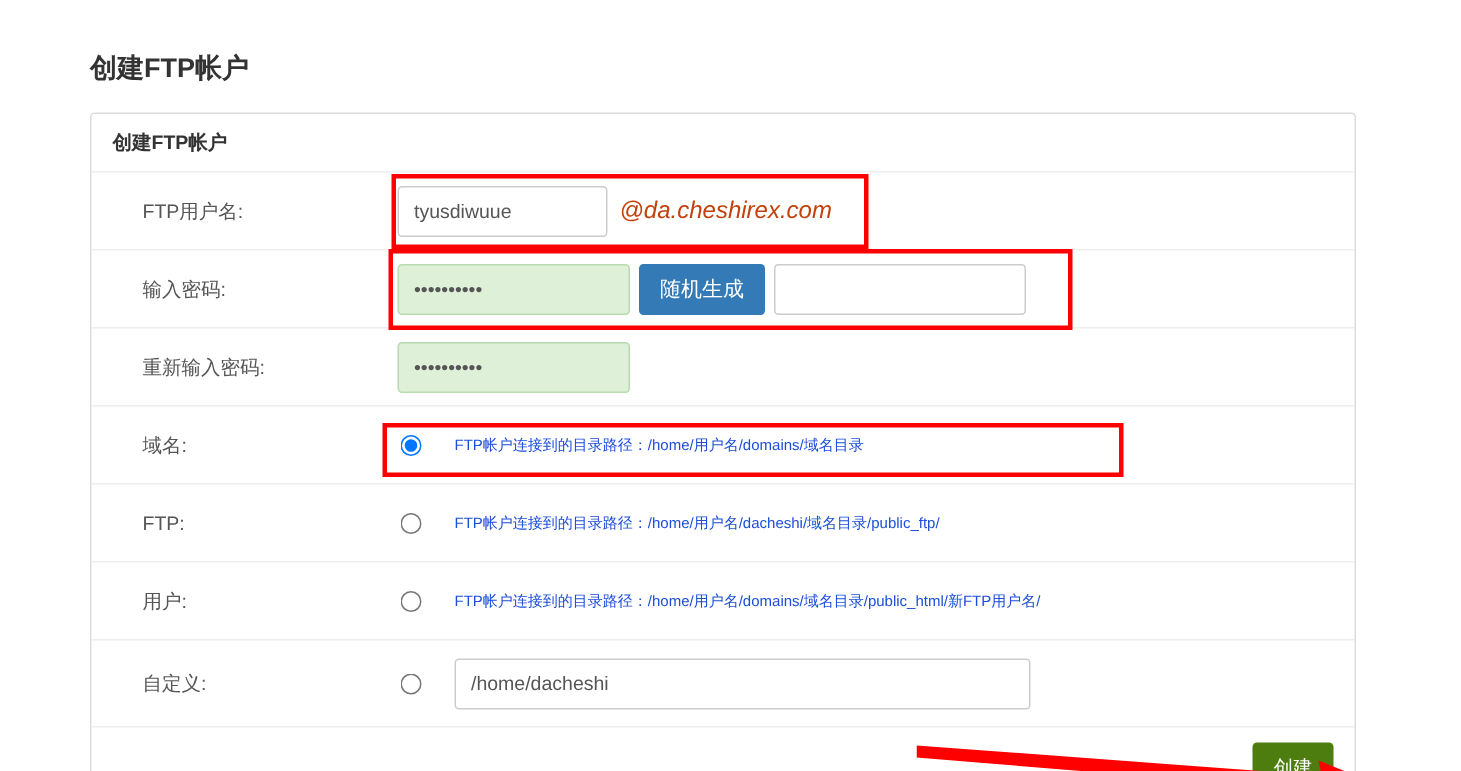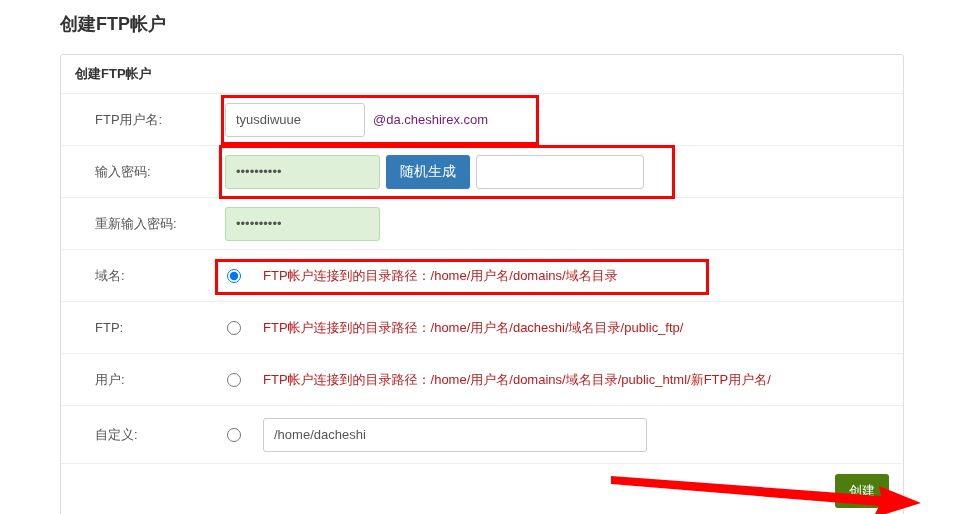--- a/index.html
+++ b/index.html
@@ -17,7 +17,7 @@
     .page {
       width: 934px;
       height: 514px;
-      padding: 4px 30px 10px 60px;
+      padding: 25px 30px 10px 60px;
       position: relative;
     }
     .page-title {

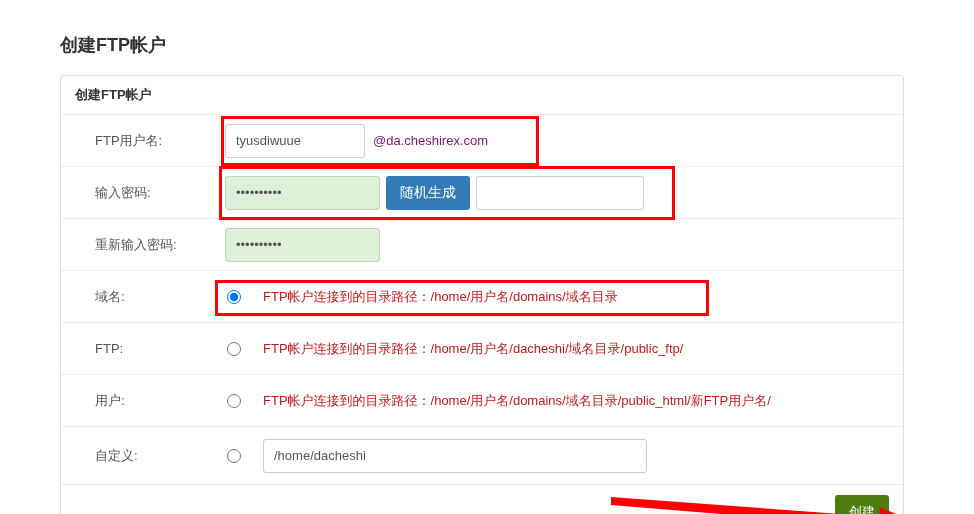--- a/index.html
+++ b/index.html
@@ -60,6 +60,7 @@
       display: flex;
       align-items: center;
       position: relative;
+      margin-left: 40px;
     }
     .text-input {
       height: 34px;

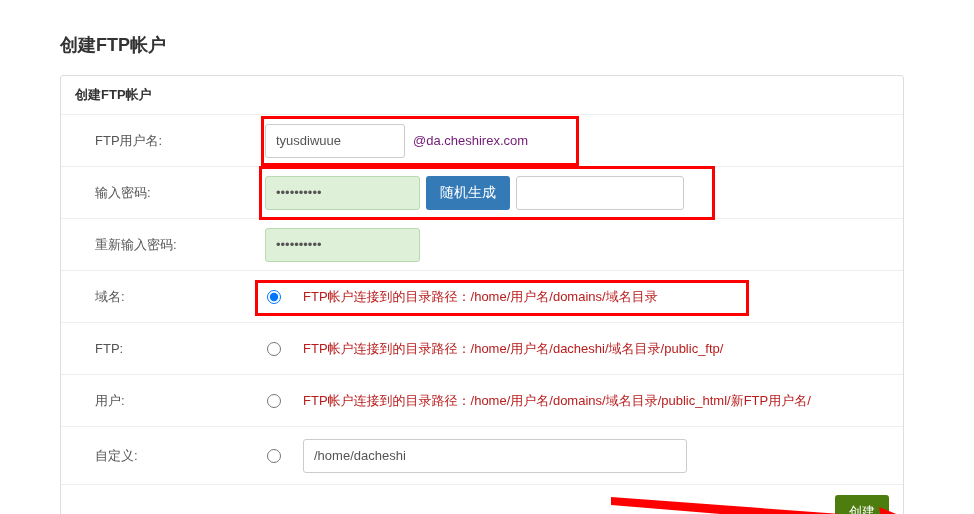--- a/index.html
+++ b/index.html
@@ -77,14 +77,15 @@
       border-color: #b7dab1;
     }
     .suffix {
-      font-size: 13px;
-      color: #701a75;
+      font-size: 16px;
+      color: #c2410c;
       margin-left: -2px;
       padding: 0 10px;
       height: 34px;
       line-height: 34px;
       display: inline-flex;
       align-items: center;
+      font-style: italic;
     }
     .btn {
       height: 34px;

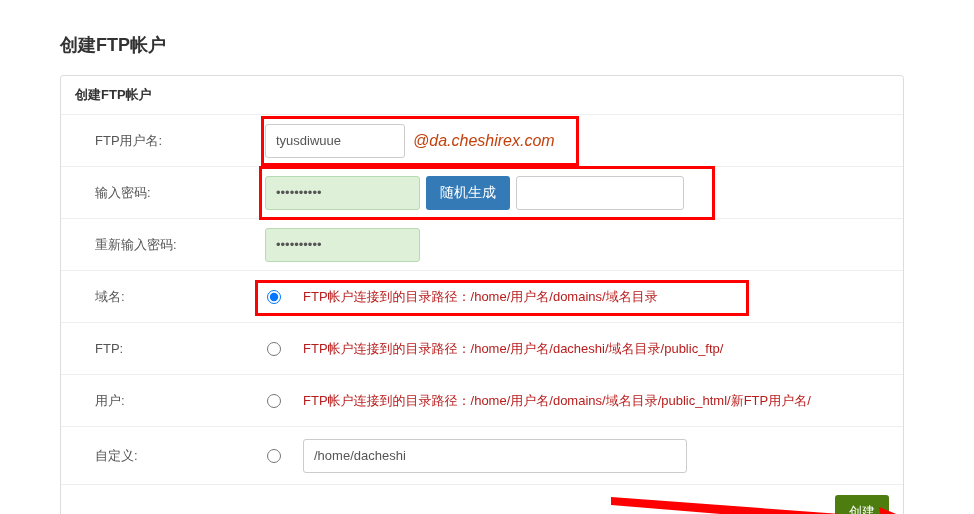--- a/index.html
+++ b/index.html
@@ -113,8 +113,8 @@
     }
     .radio-desc {
       margin-left: 22px;
-      font-size: 13px;
-      color: #b91c1c;
+      font-size: 10px;
+      color: #1d4ed8;
     }
     .footer {
       padding: 10px 14px 16px;

